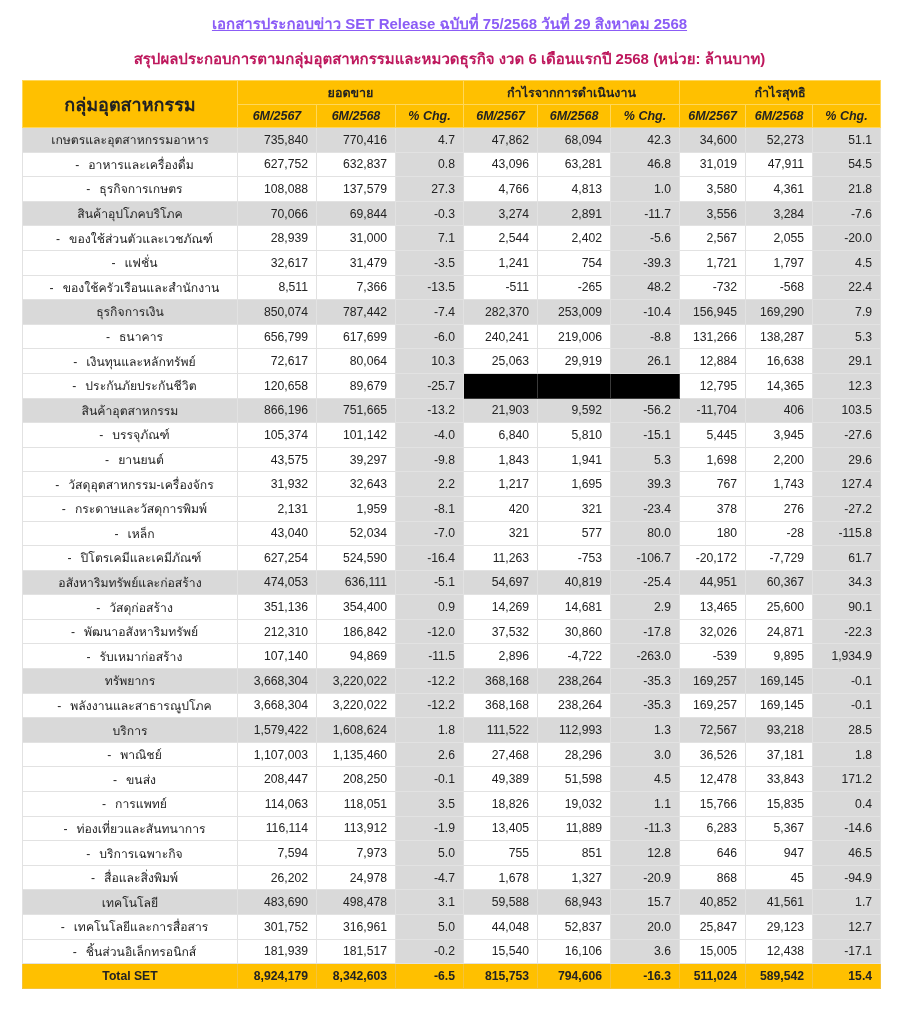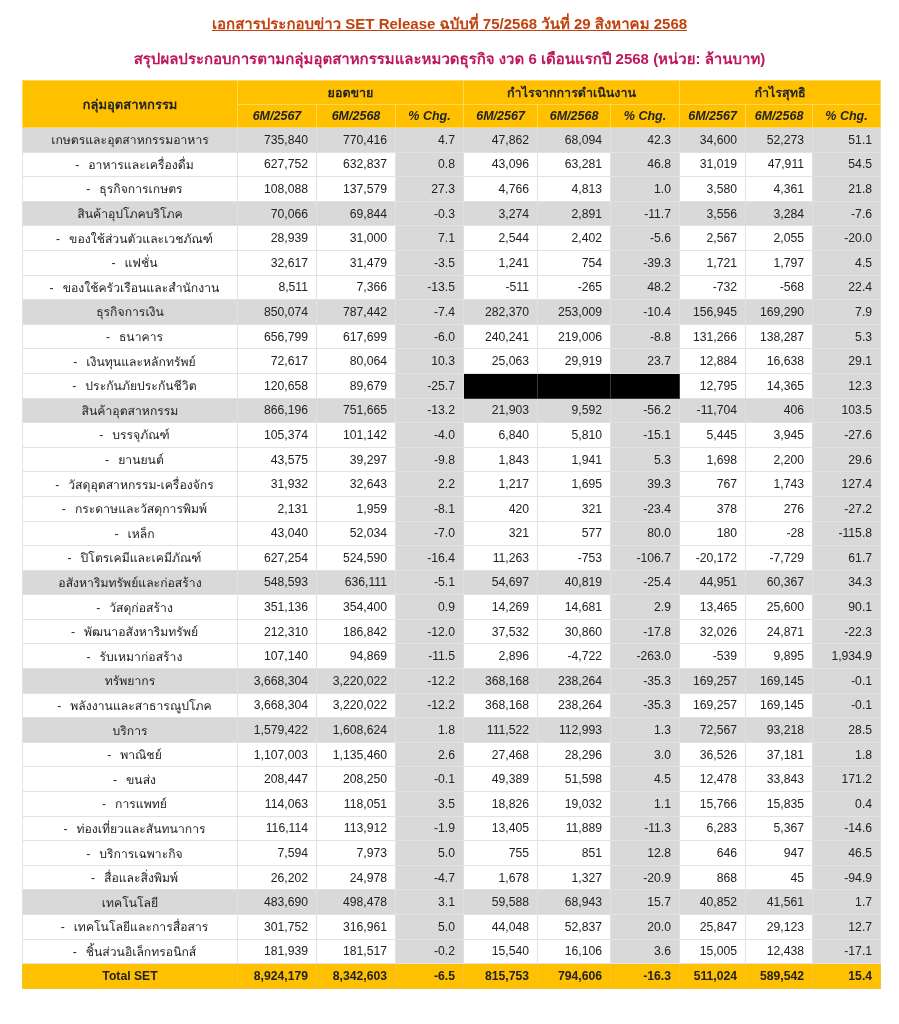--- a/index.html
+++ b/index.html
@@ -6,7 +6,7 @@
   body { width: 899px; height: 1024px; position: relative; overflow: hidden;
          font-family: "Liberation Sans", "DejaVu Sans", sans-serif; color: #222; }
   .title1 { position: absolute; top: 12px; left: 0; width: 899px; text-align: center;
-            font-size: 15px; font-weight: bold; text-decoration: underline; color: #c2410c; }
+            font-size: 15px; font-weight: bold; text-decoration: underline; color: #8b5cf6; }
   .title2 { position: absolute; top: 47px; left: 0; width: 899px; text-align: center;
             font-size: 15px; font-weight: bold; color: #be185d; }
   table { position: absolute; top: 80px; left: 22px; border-collapse: collapse;

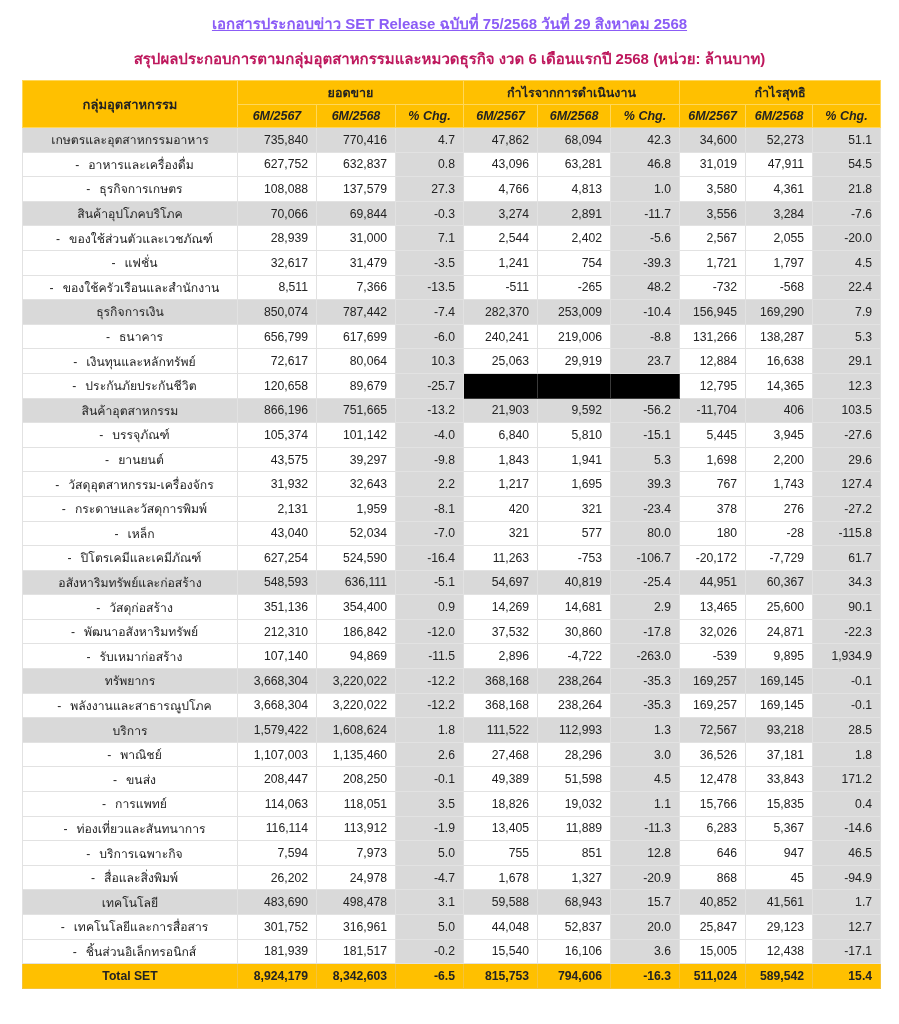--- a/index.html
+++ b/index.html
@@ -26,7 +26,7 @@
              border-color: #ffd75a; font-size: 12.5px; }
   thead tr.h1 th { height: 23px; }
   thead tr.h2 th { height: 22px; font-style: italic; }
-  thead th.corner { font-size: 13px; }
+  thead th.corner { font-size: 18px; }
   td.num { text-align: right; }
   td.label { text-align: center; }
   tr.group td { background: #d9d9d9; }

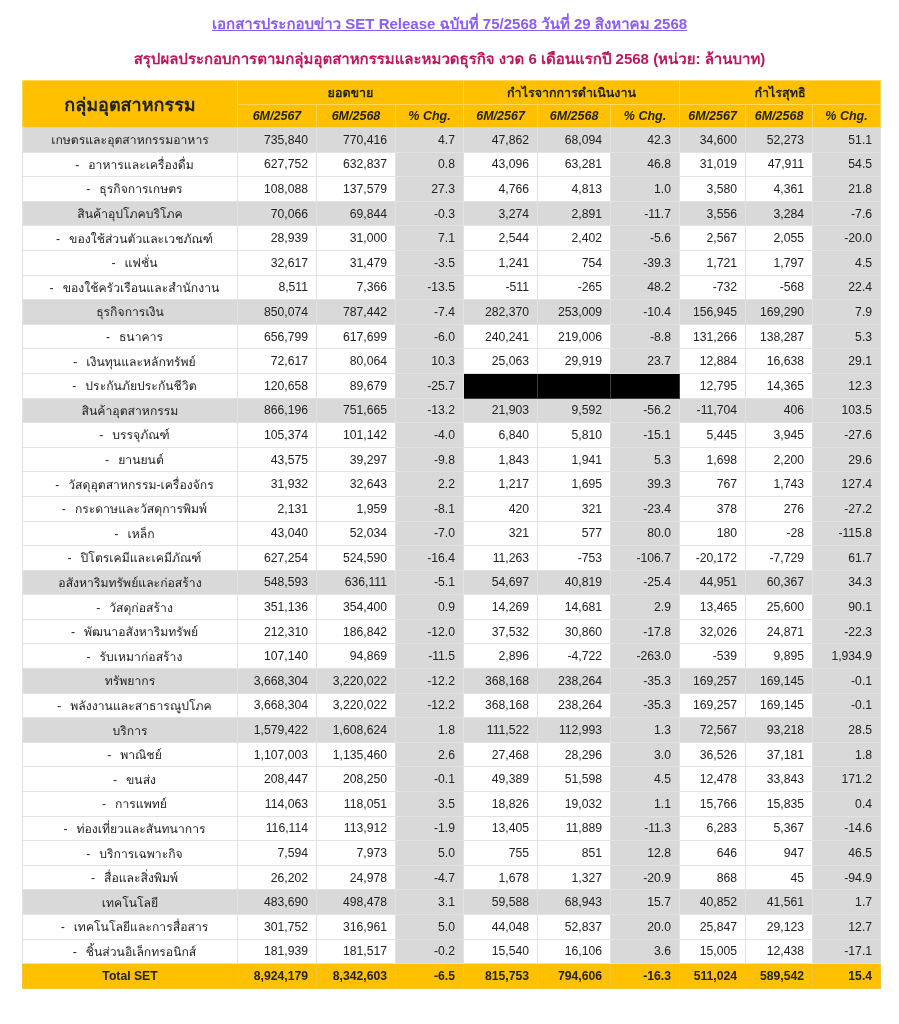--- a/index.html
+++ b/index.html
@@ -190,7 +190,7 @@
         <td class="num pct">10.3</td>
         <td class="num">25,063</td>
         <td class="num">29,919</td>
-        <td class="num pct">23.7</td>
+        <td class="num pct">26.1</td>
         <td class="num">12,884</td>
         <td class="num">16,638</td>
         <td class="num pct">29.1</td>

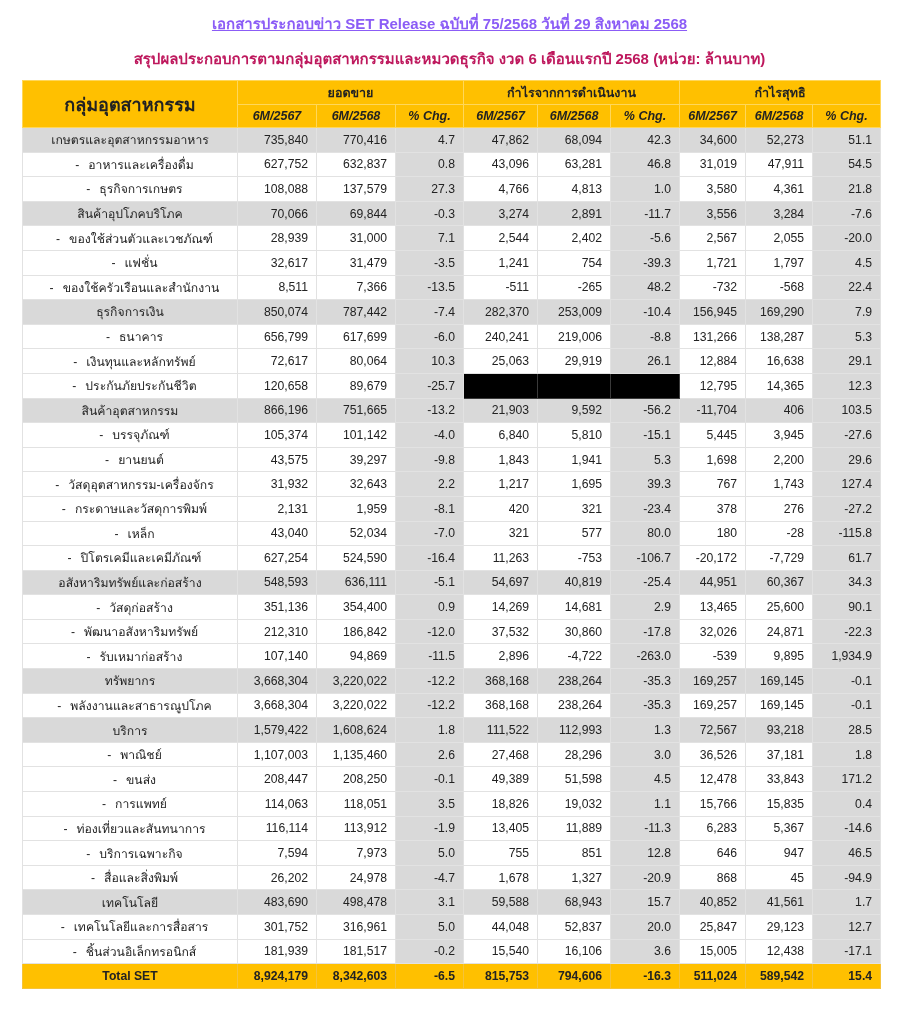--- a/index.html
+++ b/index.html
@@ -293,7 +293,7 @@
       </tr>
       <tr class="group">
         <td class="label"><span>อสังหาริมทรัพย์และก่อสร้าง</span></td>
-        <td class="num">548,593</td>
+        <td class="num">474,053</td>
         <td class="num">636,111</td>
         <td class="num pct">-5.1</td>
         <td class="num">54,697</td>

